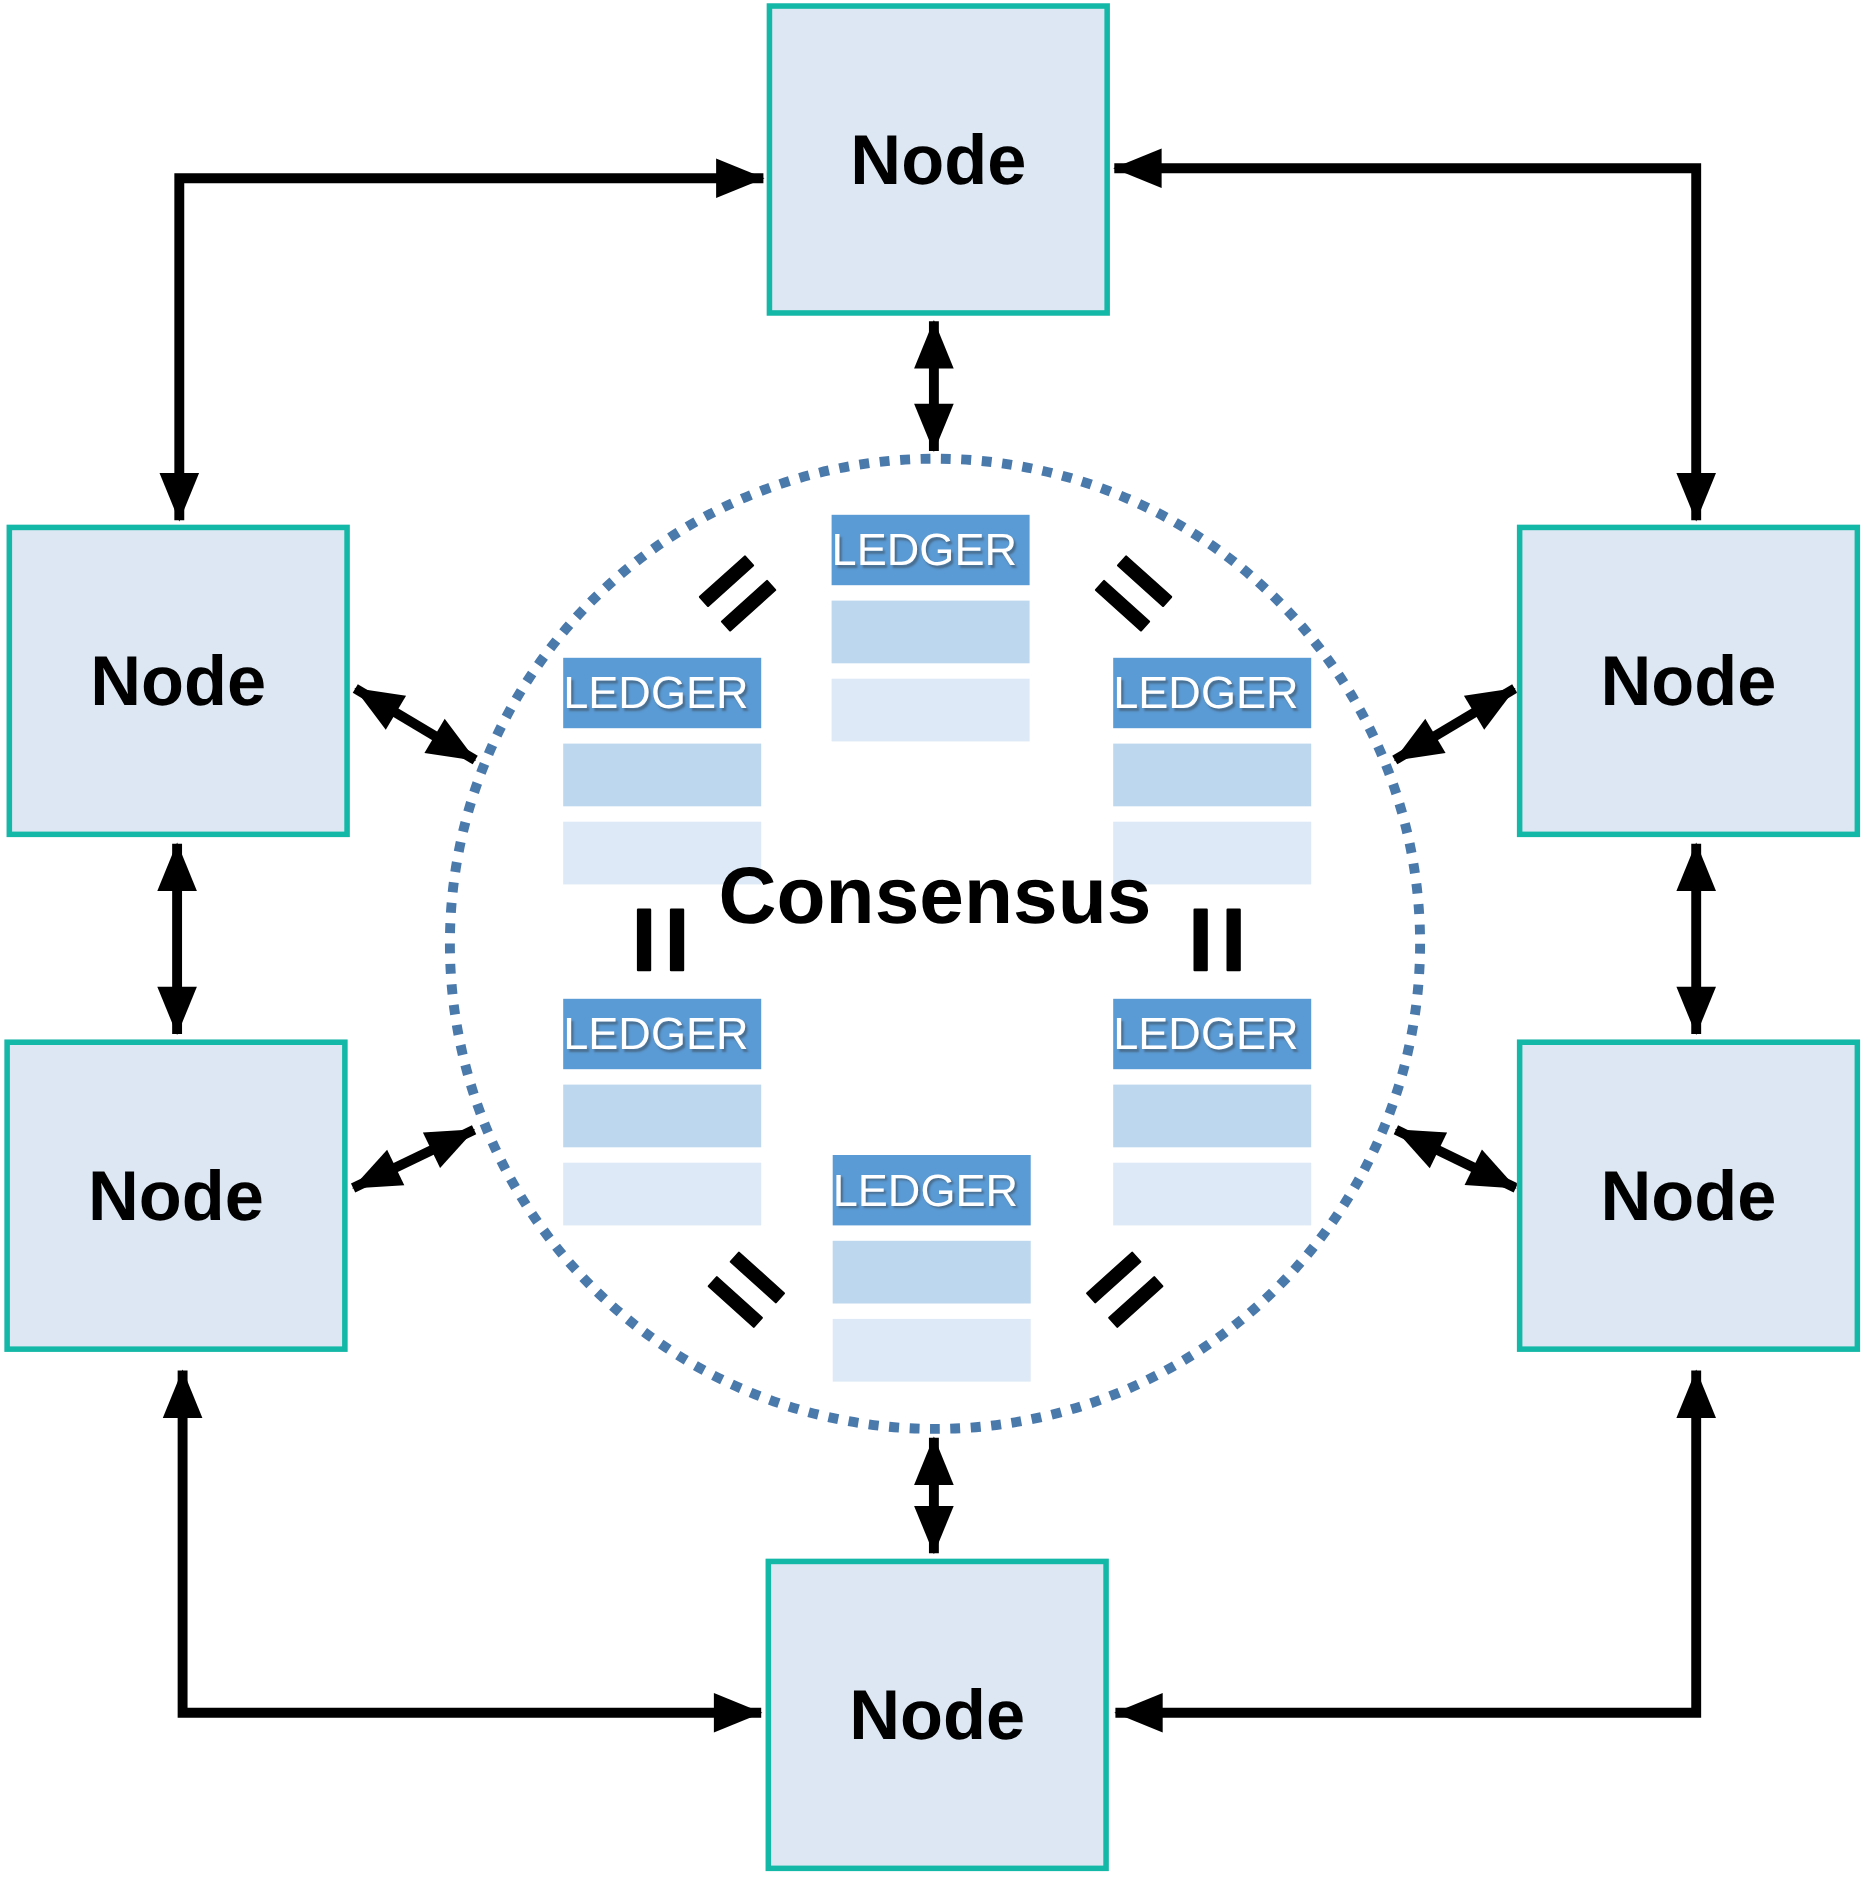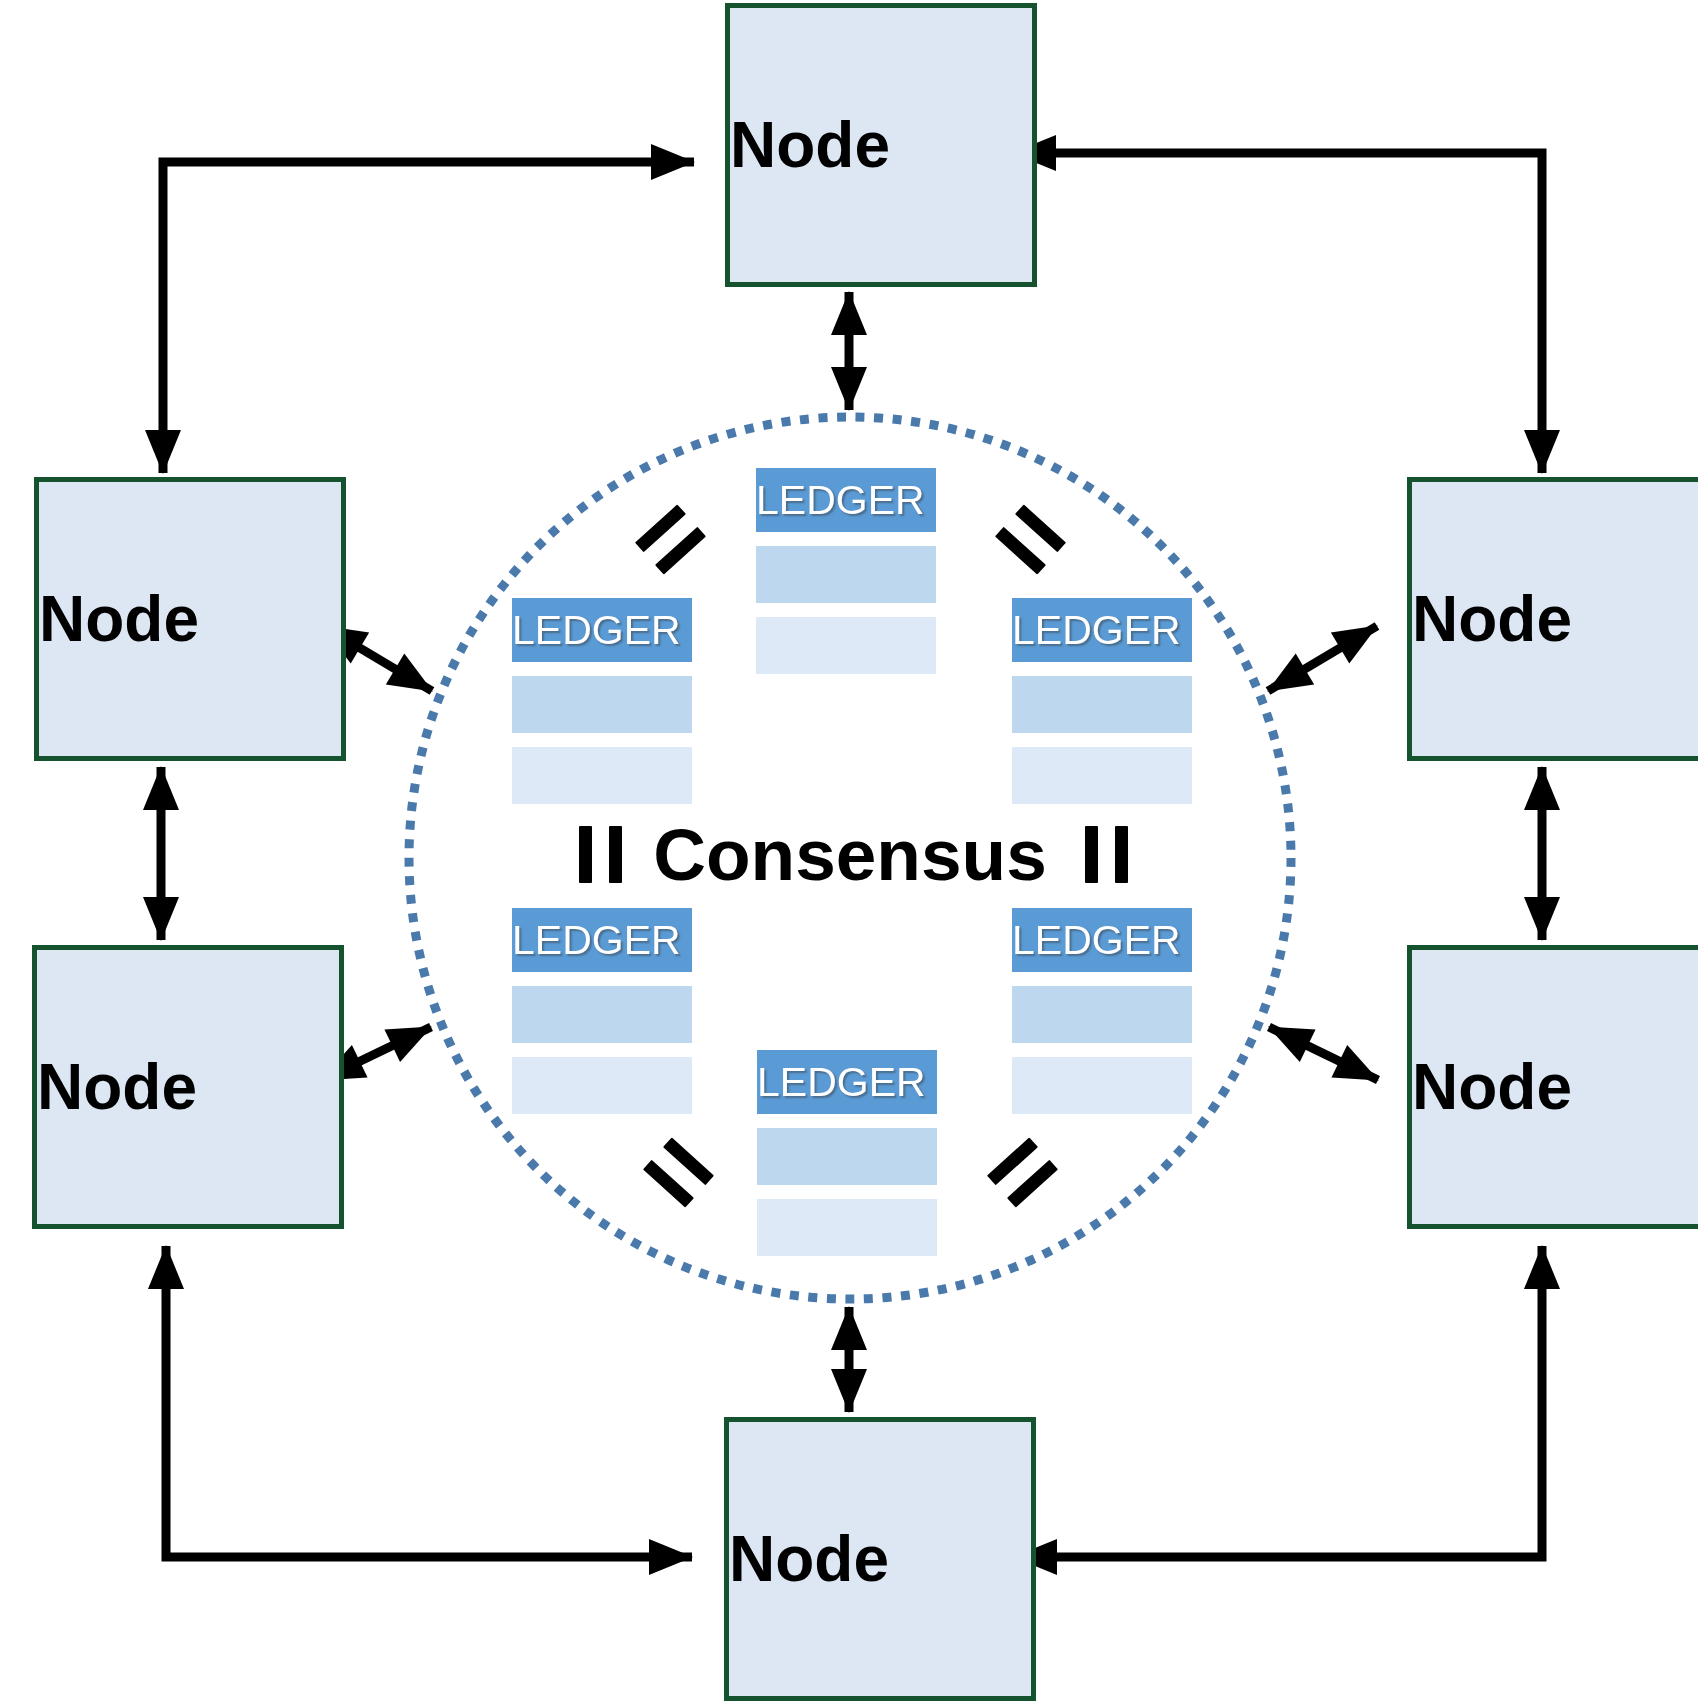--- a/index.html
+++ b/index.html
@@ -18,8 +18,8 @@
     width:312px;height:284px;
     box-sizing:border-box;
     background:#dce7f3;
-    border:5px solid #14532d;
-    display:flex;align-items:center;margin-left:28px;
+    border:5px solid #14b8a6;
+    display:flex;align-items:center;justify-content:center;
   }
   .node span{
     font-size:64px;font-weight:bold;color:#000000;

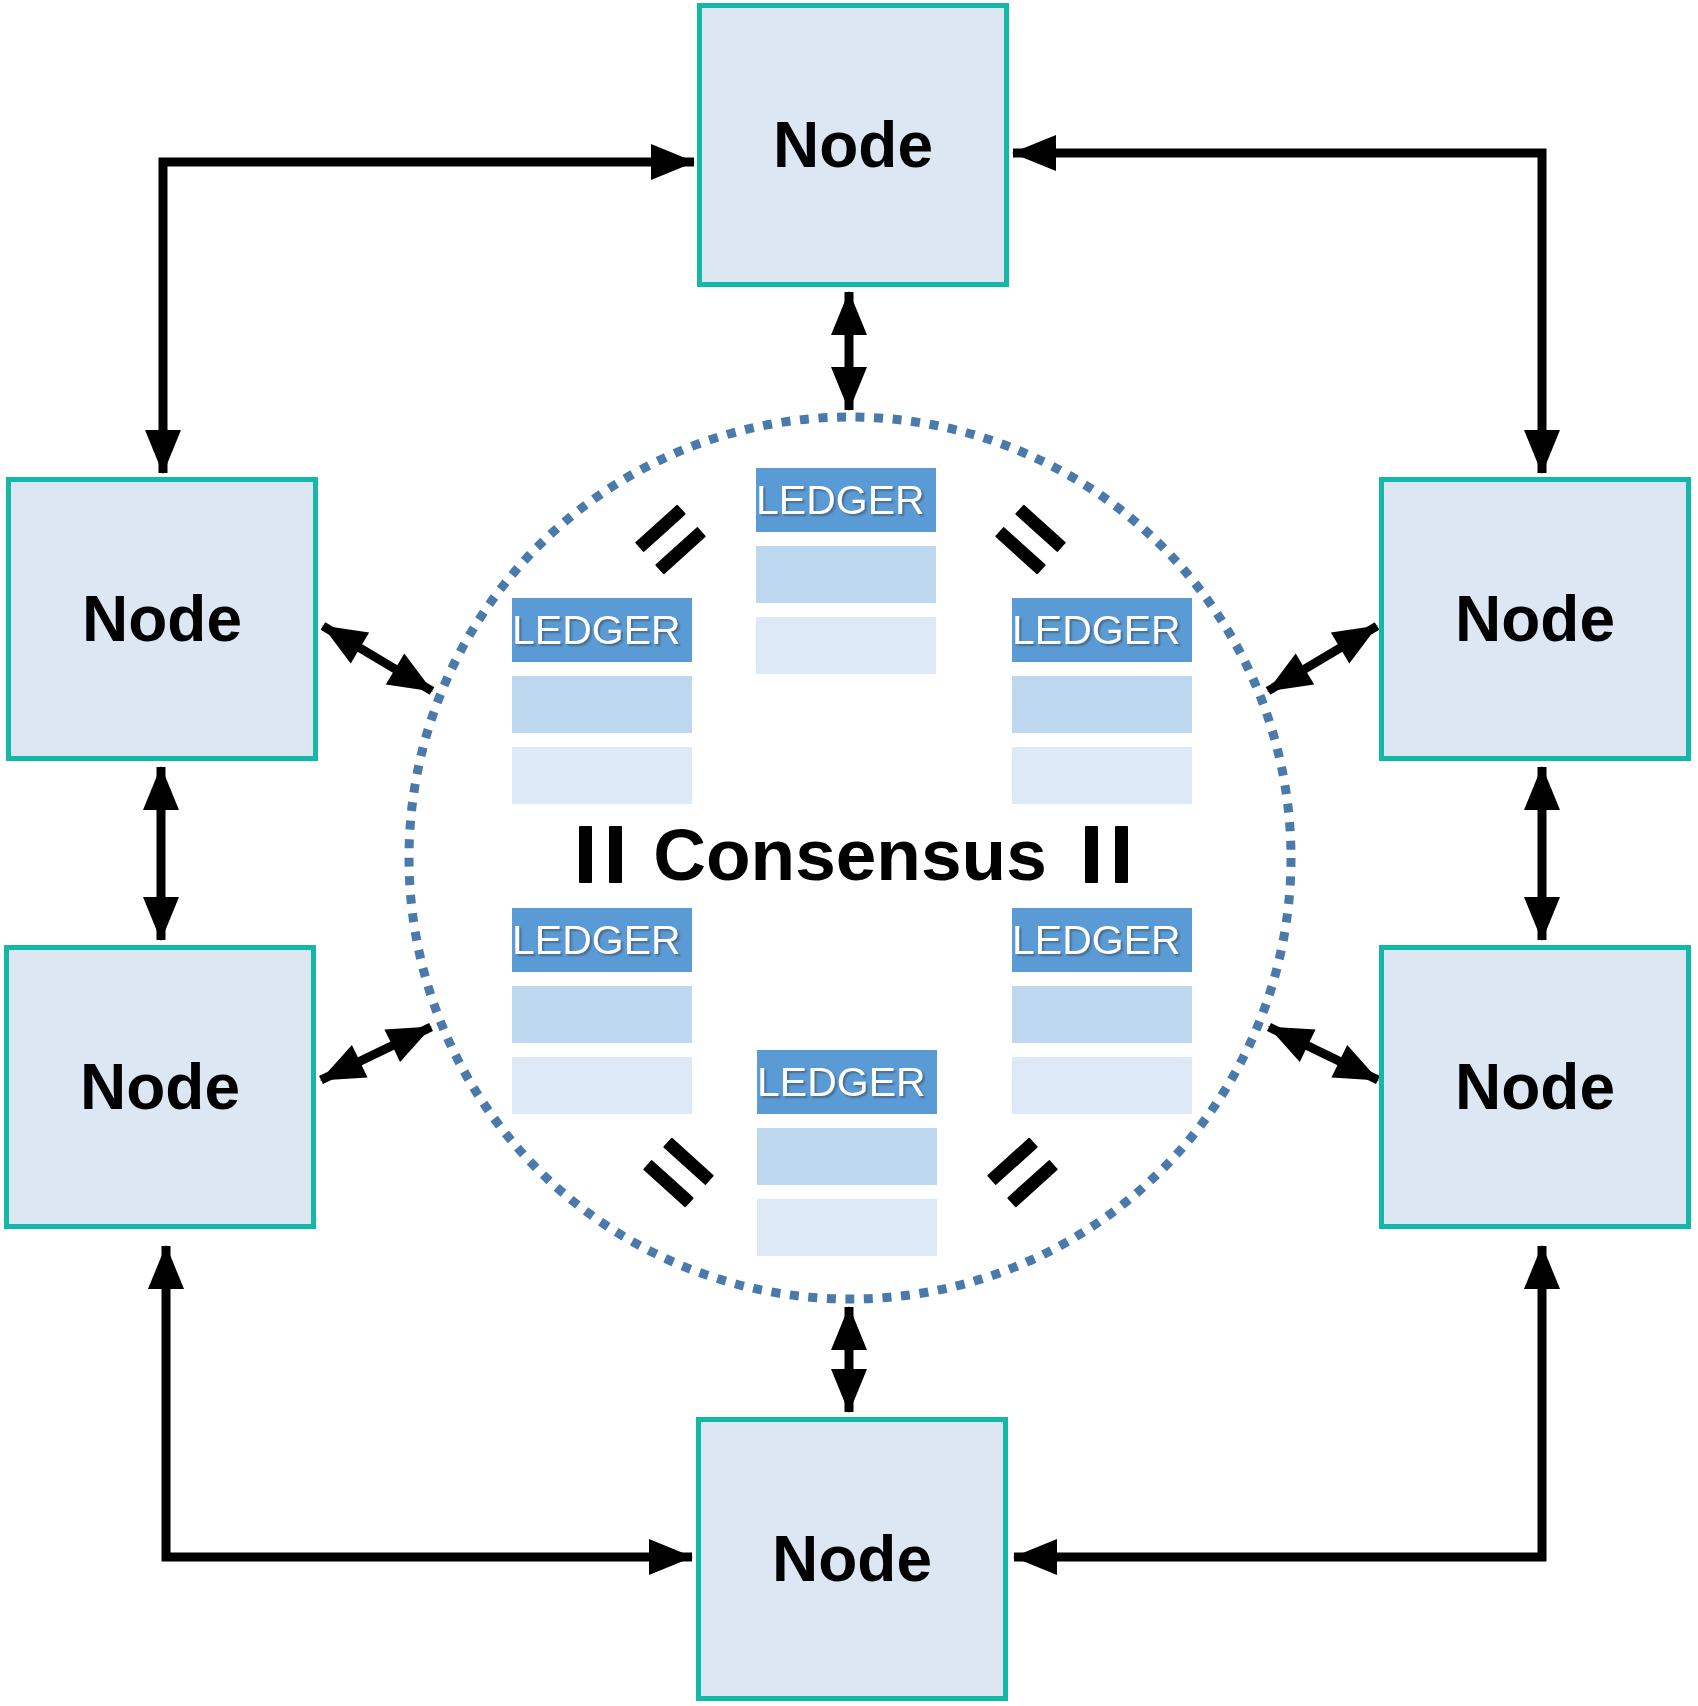--- a/index.html
+++ b/index.html
@@ -54,7 +54,7 @@
 
   
   .consensus{
-    position:absolute;left:565px;top:812px;width:570px;
+    position:absolute;left:565px;top:772px;width:570px;
     text-align:center;
     font-size:73px;font-weight:bold;color:#000000;
     line-height:86px;

